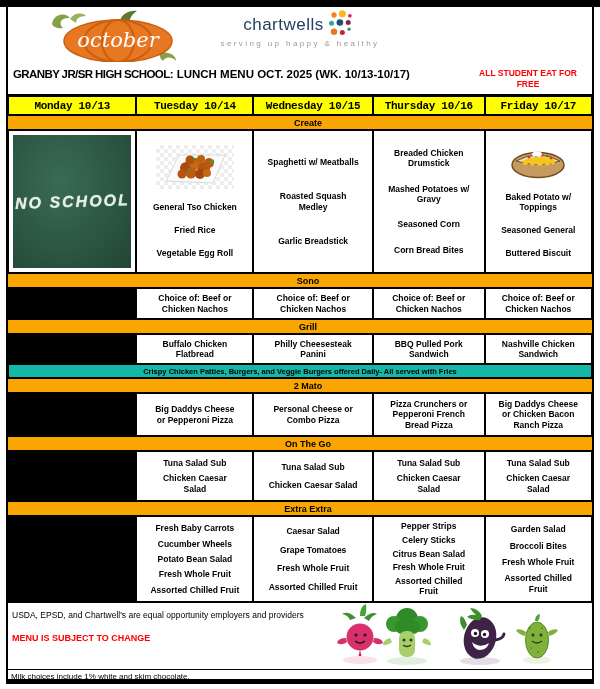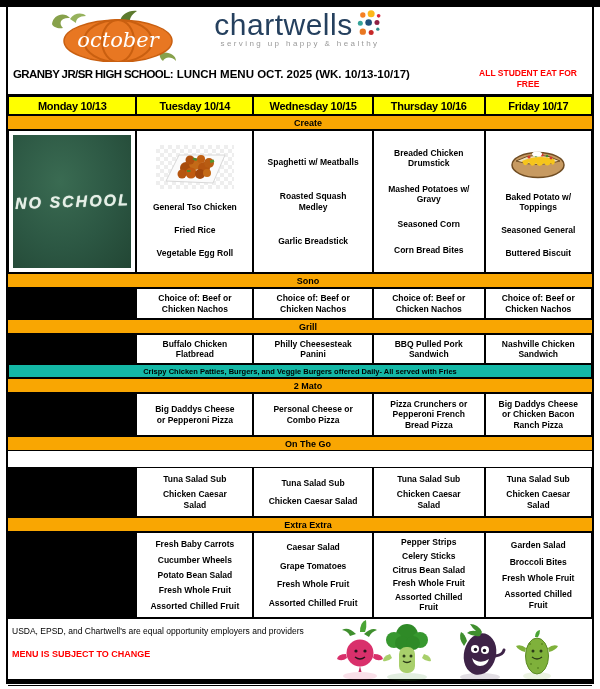--- a/index.html
+++ b/index.html
@@ -17,7 +17,7 @@
   .pumpkin{position:absolute;left:34px;top:2px;width:152px;height:53px;}
   .logo{position:absolute;left:50%;transform:translateX(-50%);top:3px;text-align:center;white-space:nowrap;}
   .logo-line{display:flex;align-items:flex-start;justify-content:center;}
-  .logo-text{font-size:30px;line-height:30px;color:#25405E;letter-spacing:.5px;}
+  .logo-text{font-size:17px;line-height:30px;color:#25405E;letter-spacing:.5px;}
   .logo-dots{width:30px;height:30px;margin-left:3px;}
   .tagline{font-size:8px;color:#9a9a9a;letter-spacing:2.4px;margin-top:-1px;}
   .title-row{display:flex;justify-content:space-between;align-items:flex-start;padding:6px 5px 0 5px;height:30px;box-sizing:border-box;}

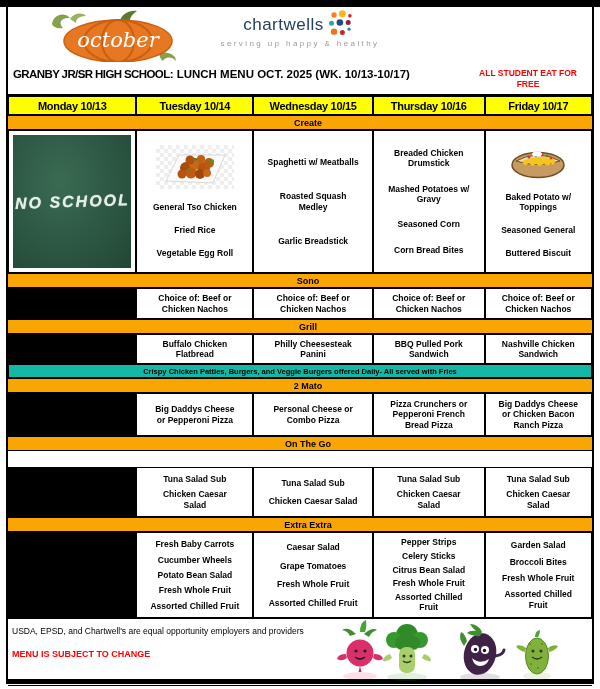--- a/index.html
+++ b/index.html
@@ -29,7 +29,7 @@
   .day-row,.content-row{display:grid;grid-template-columns:22% 20% 20.5% 19.1% 18.4%;background:#000;}
   .day-row{height:19px;}
   .day-cell{background:#FFFF00;border:1.5px solid #000;display:flex;align-items:center;justify-content:center;
-    font-weight:bold;font-size:11px;letter-spacing:-.3px;}
+    font-weight:bold;font-size:11px;letter-spacing:-.3px;font-family:Liberation Mono, monospace;}
   .band{height:13px;background:#F9A602;border:1.5px solid #000;border-left:none;border-right:none;
     display:flex;align-items:center;justify-content:center;font-size:9px;font-weight:bold;padding-left:16px;}
   .cell{background:#fff;border:1px solid #000;display:flex;flex-direction:column;align-items:center;

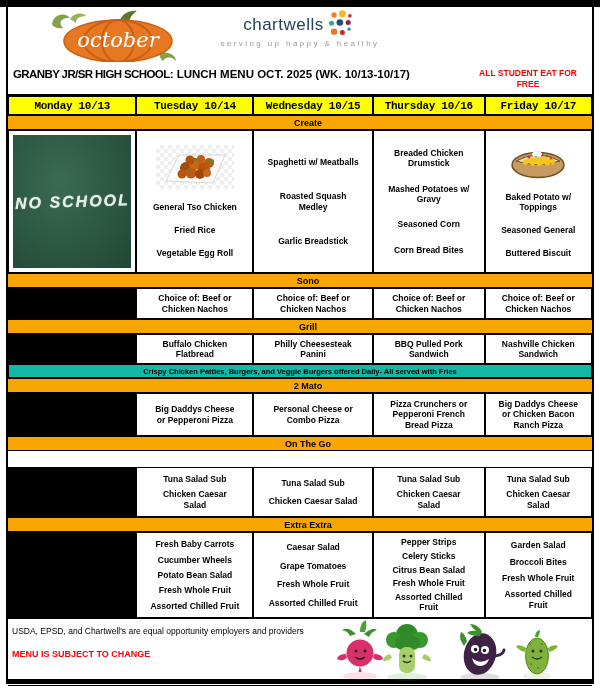--- a/index.html
+++ b/index.html
@@ -41,7 +41,7 @@
   .station-row-1{height:31px;}
   .station-row-2{height:30px;}
   .station-row-3{height:43px;}
-  .station-row-4{height:50px;margin-top:16px;}
+  .station-row-4{height:50px;}
   .station-row-5{height:86px;}
   .note-row{height:12px;background:#14b8a6;border:1px solid #000;display:flex;align-items:center;
     justify-content:center;font-size:7.5px;font-weight:bold;}

